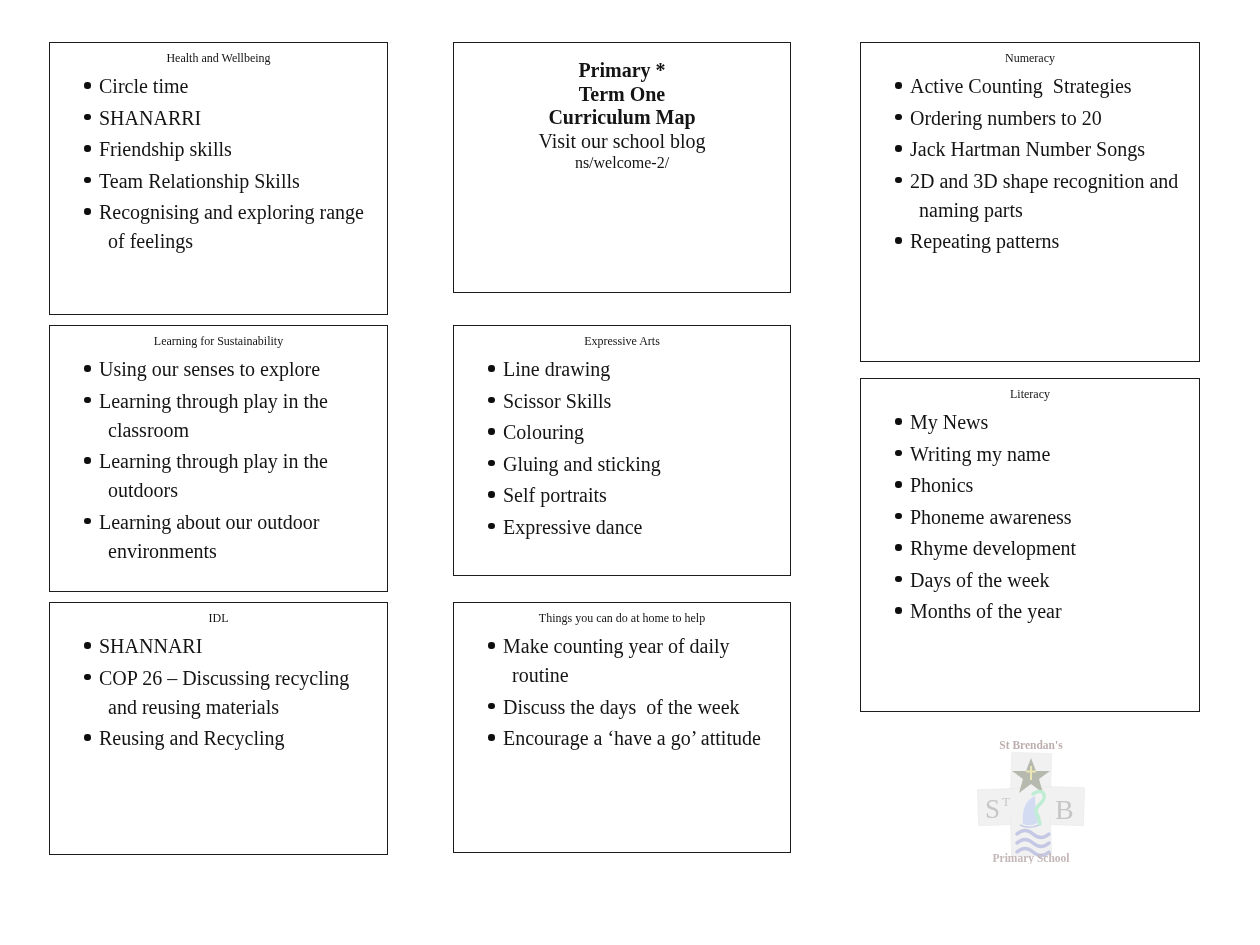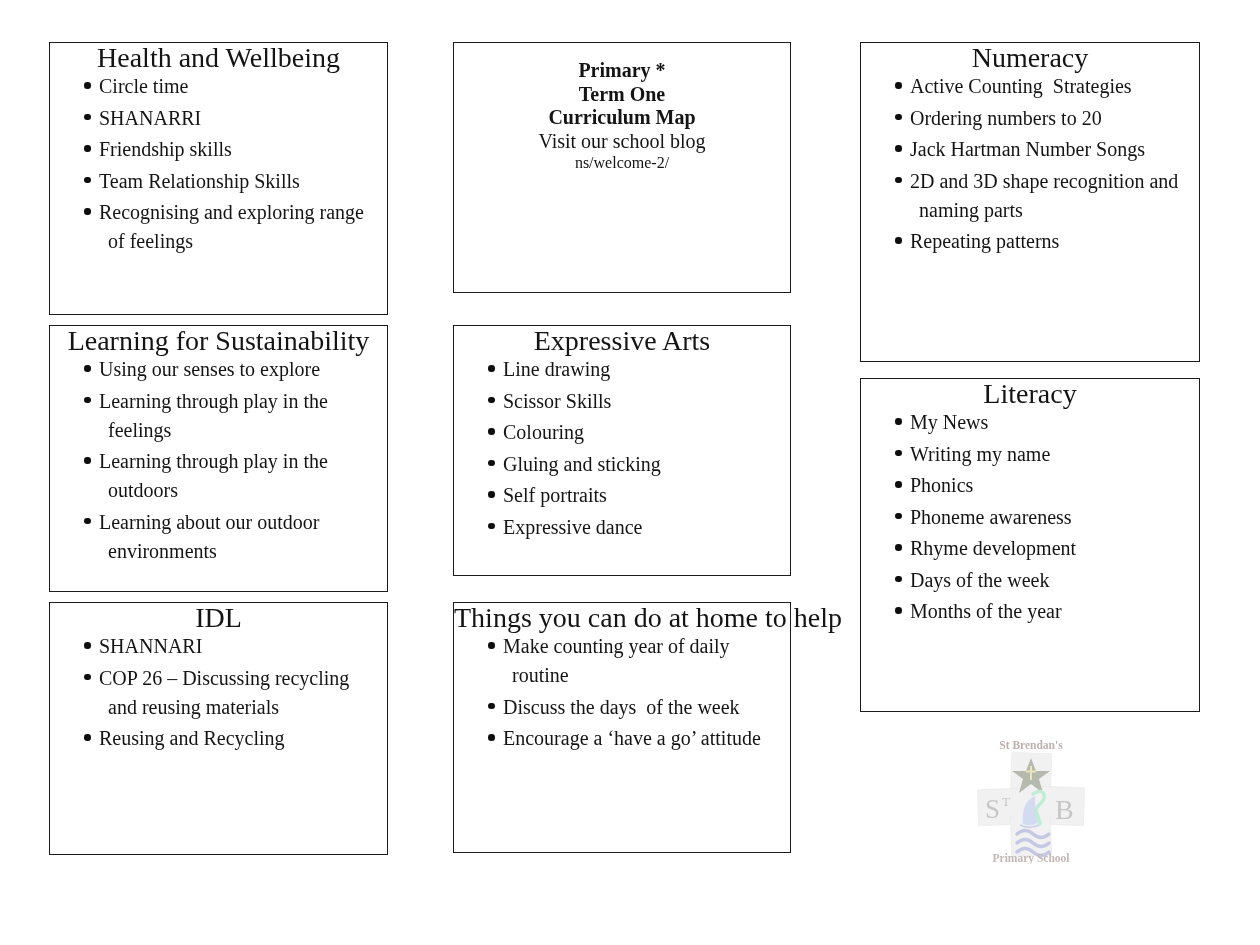--- a/index.html
+++ b/index.html
@@ -16,7 +16,7 @@
   }
   .box-title {
     text-align: center;
-    font-size: 28px;
+    font-size: 12px;
     line-height: 24px;
     padding-top: 3px;
     white-space: pre;

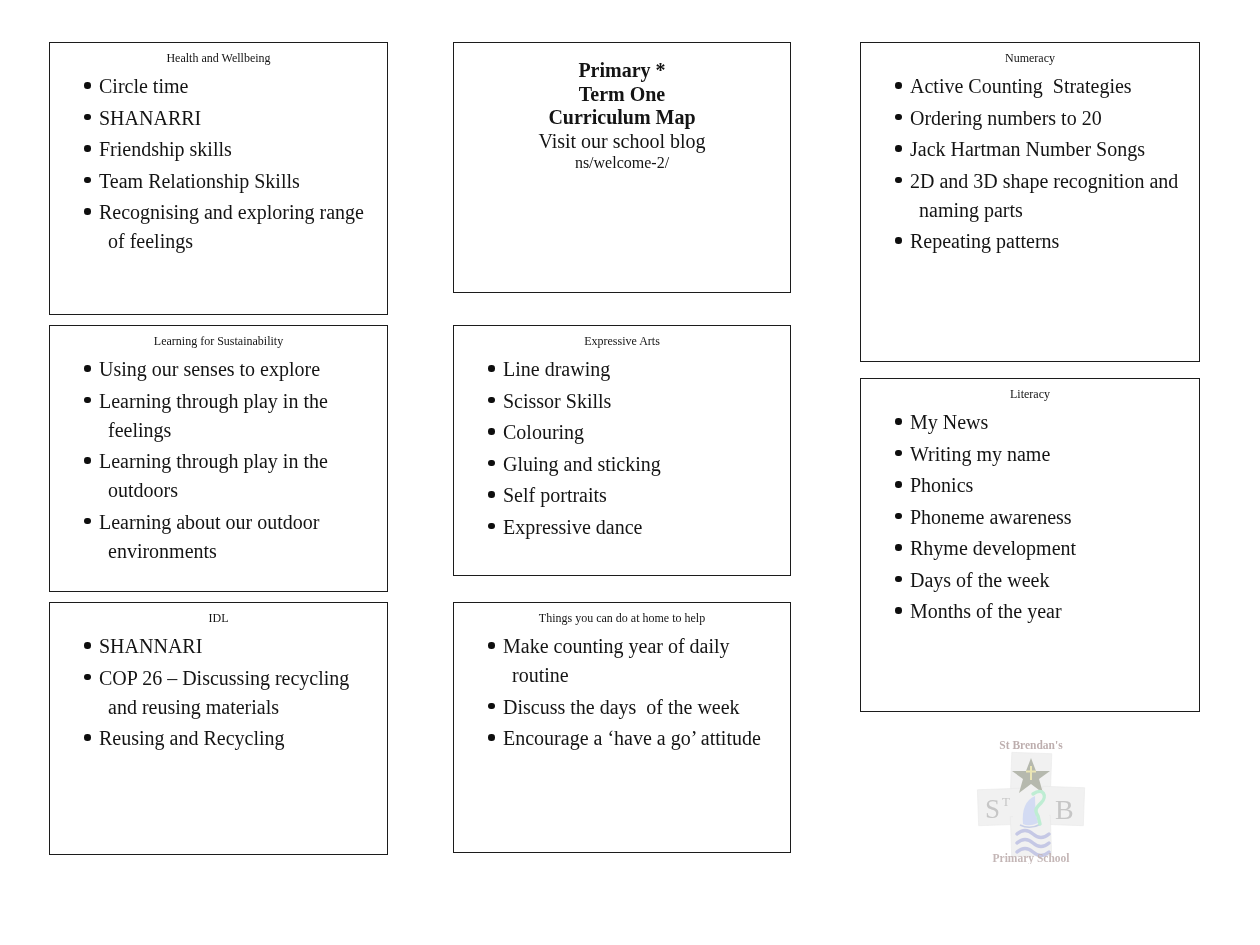--- a/index.html
+++ b/index.html
@@ -120,7 +120,7 @@
       </li>
       <li>
         <span class="ln">Learning through play in the</span>
-        <span class="ln cont">feelings</span>
+        <span class="ln cont">classroom</span>
       </li>
       <li>
         <span class="ln">Learning through play in the</span>

